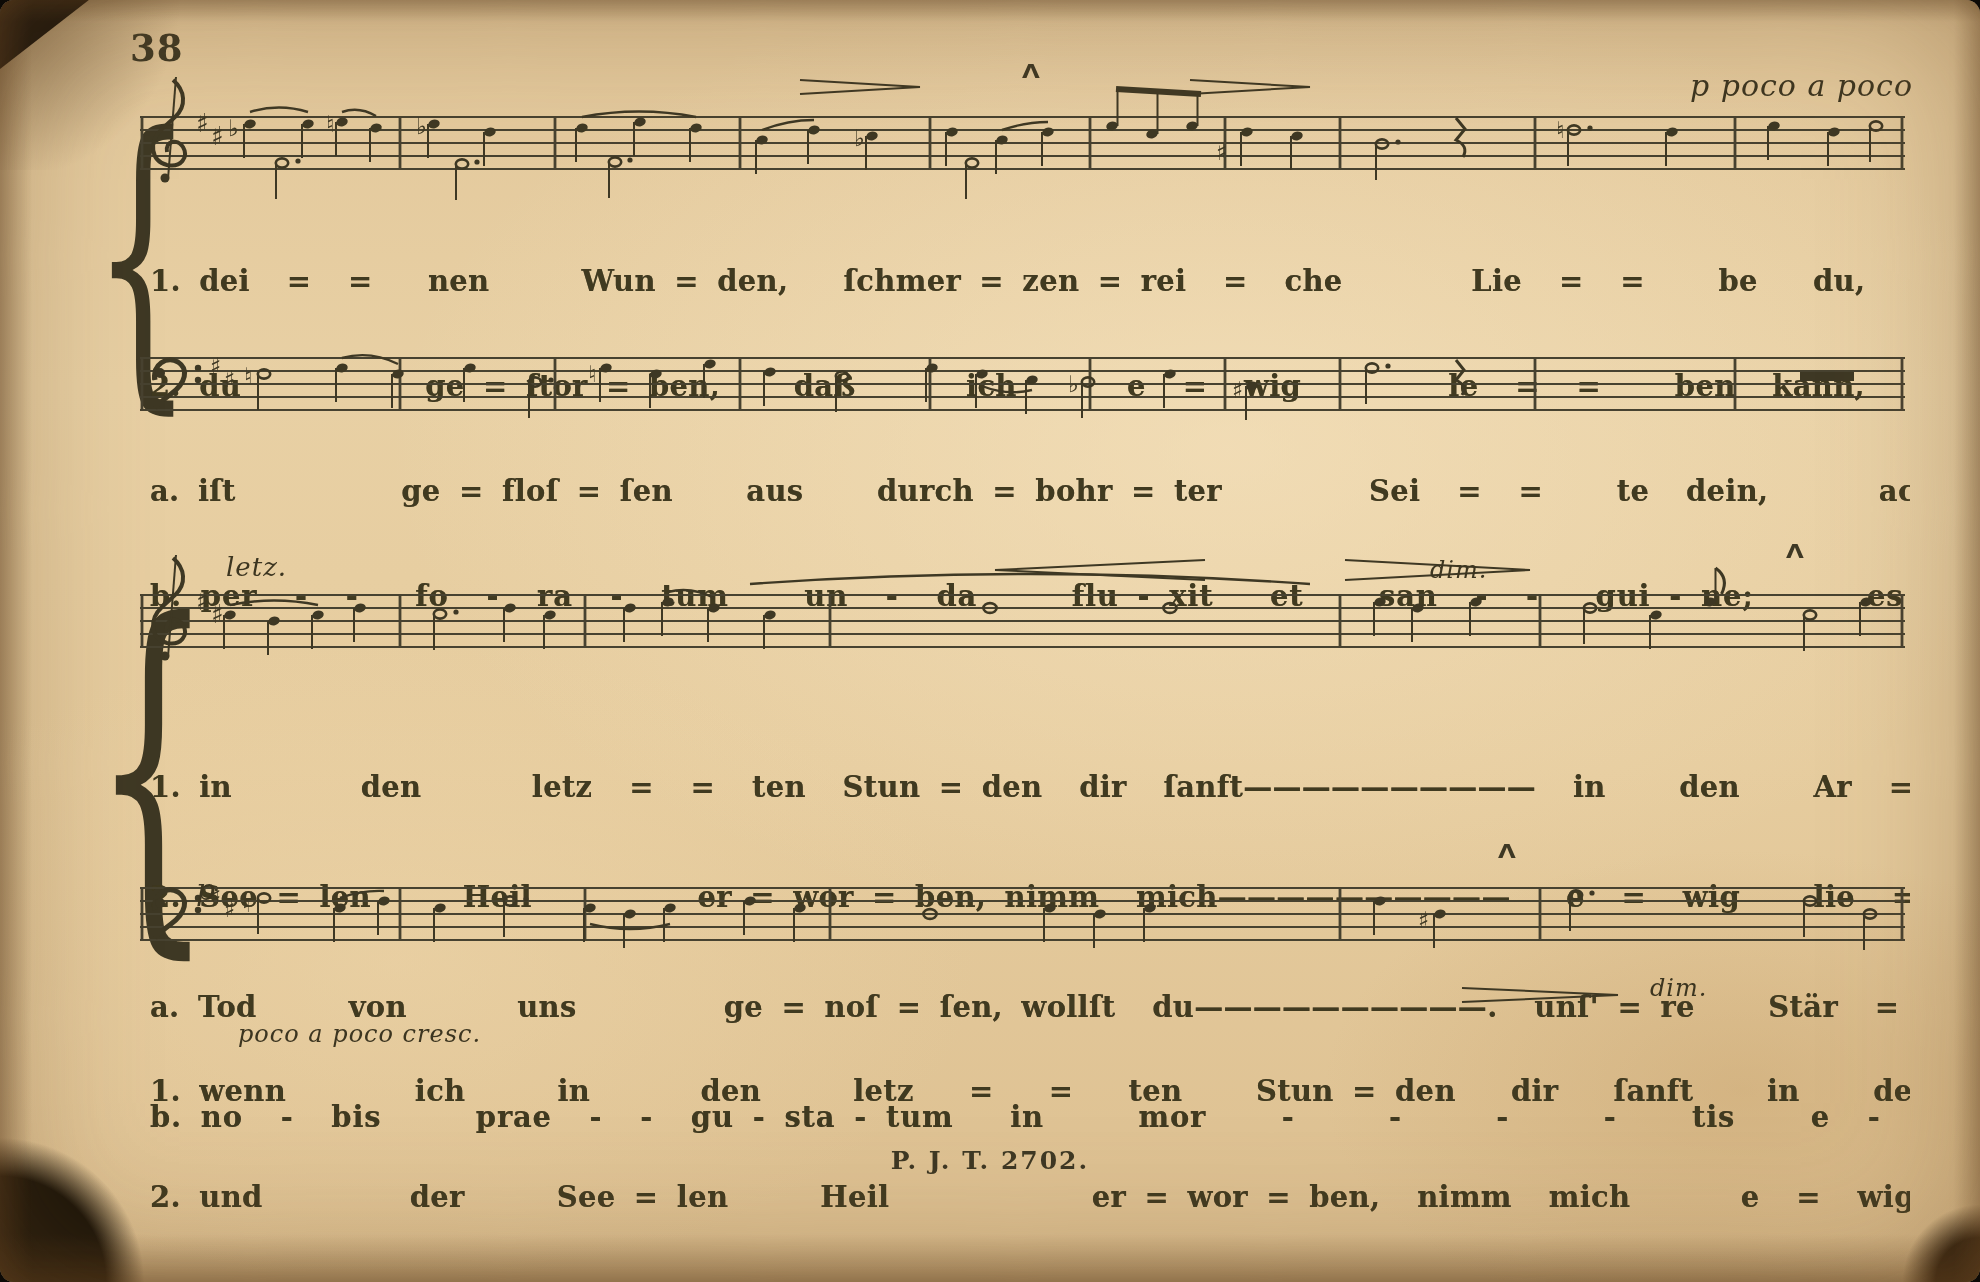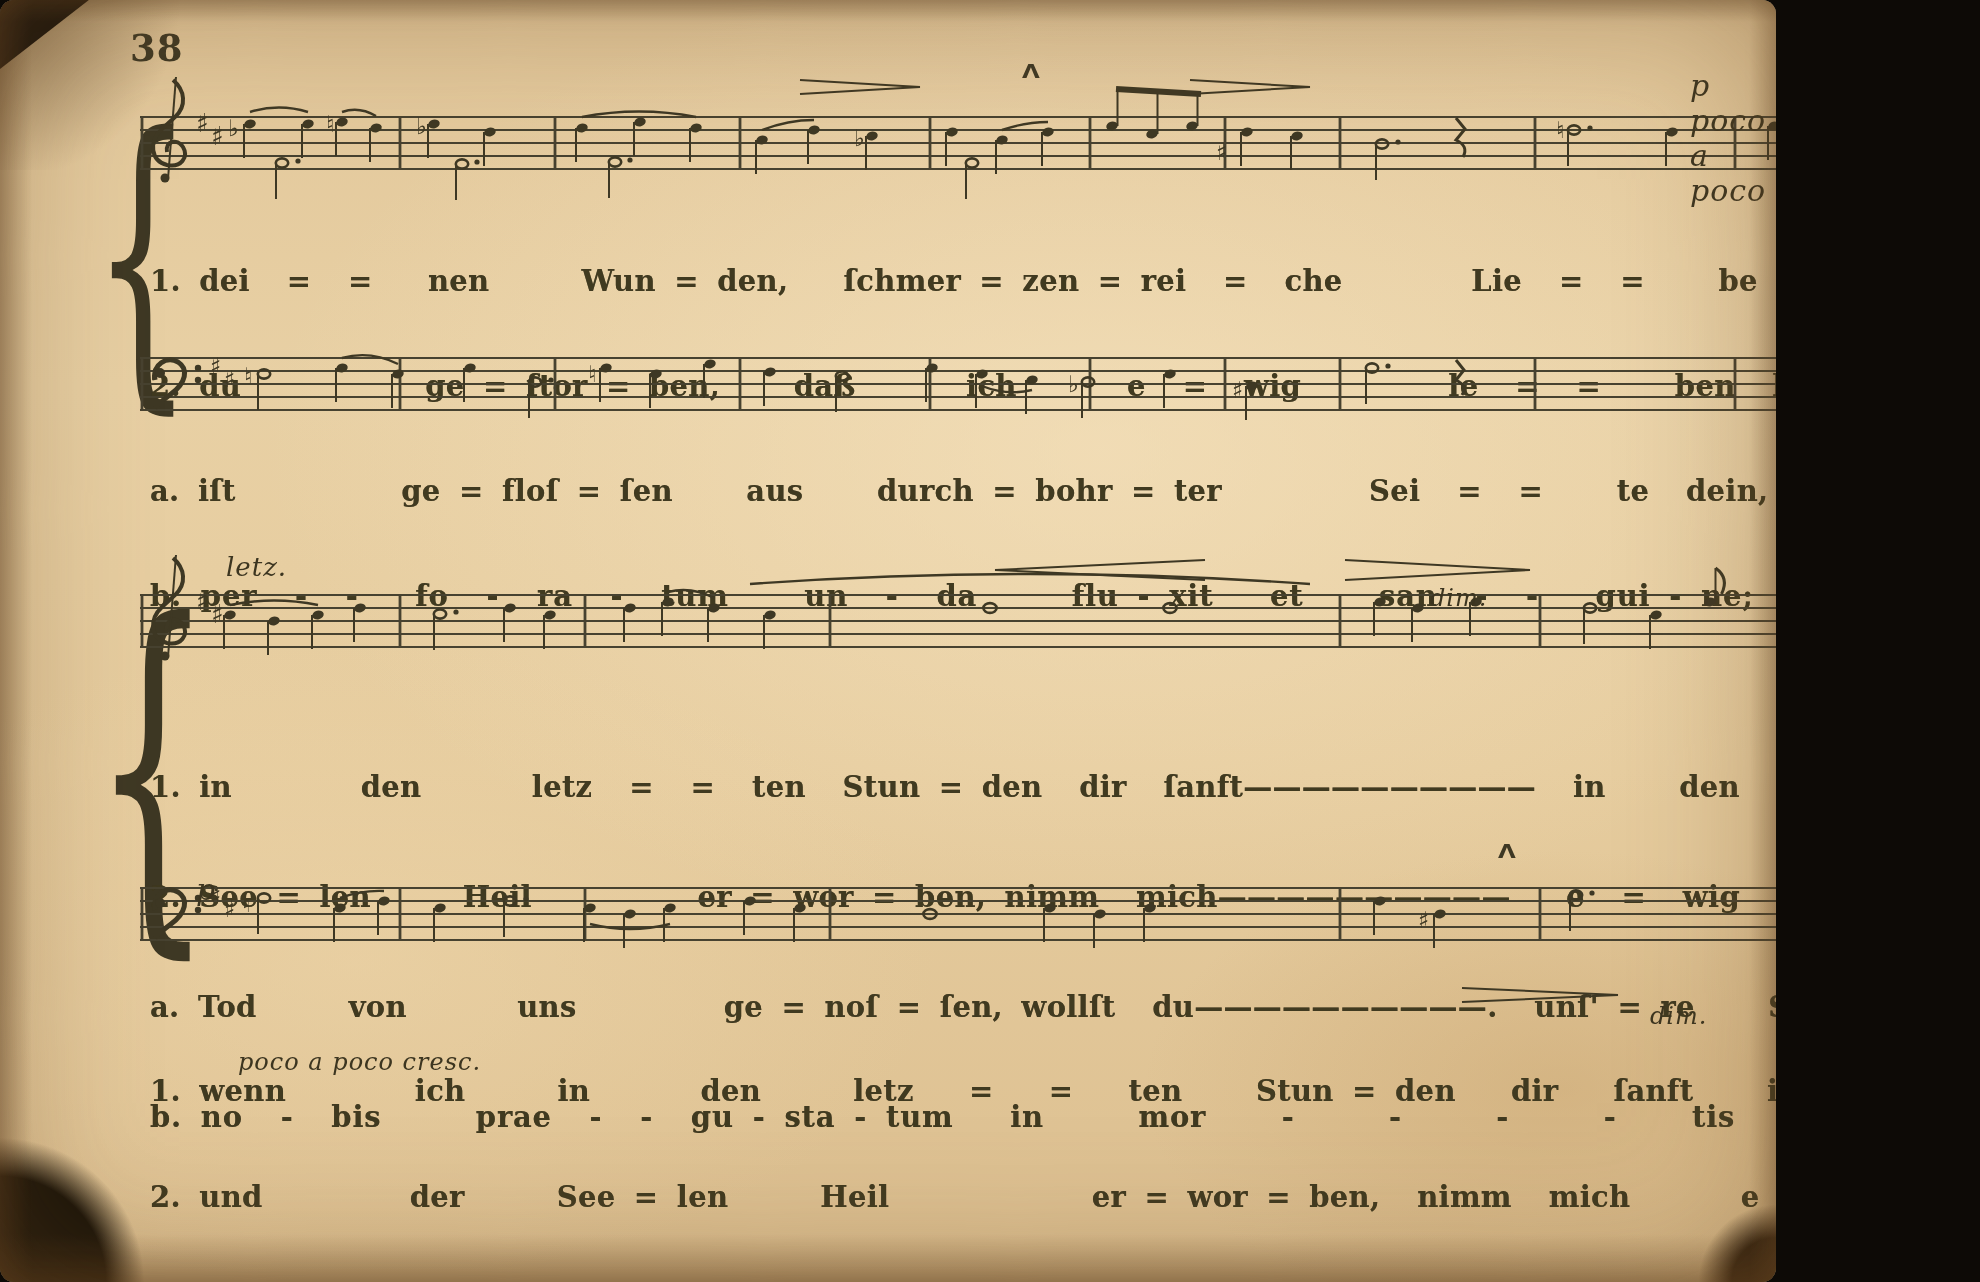--- a/index.html
+++ b/index.html
@@ -4,7 +4,7 @@
 <style>
   html,body{margin:0;padding:0;background:#0d0a06;}
   .page{
-    position:relative;width:1776px;height:1282px;overflow:hidden;border-radius:14px;
+    position:relative;width:1980px;height:1282px;overflow:hidden;border-radius:14px;
     font-family:"DejaVu Serif", serif;color:#3e3824;
     background:
       radial-gradient(1200px 700px at 62% 35%, rgba(248,230,195,.55), transparent 70%),

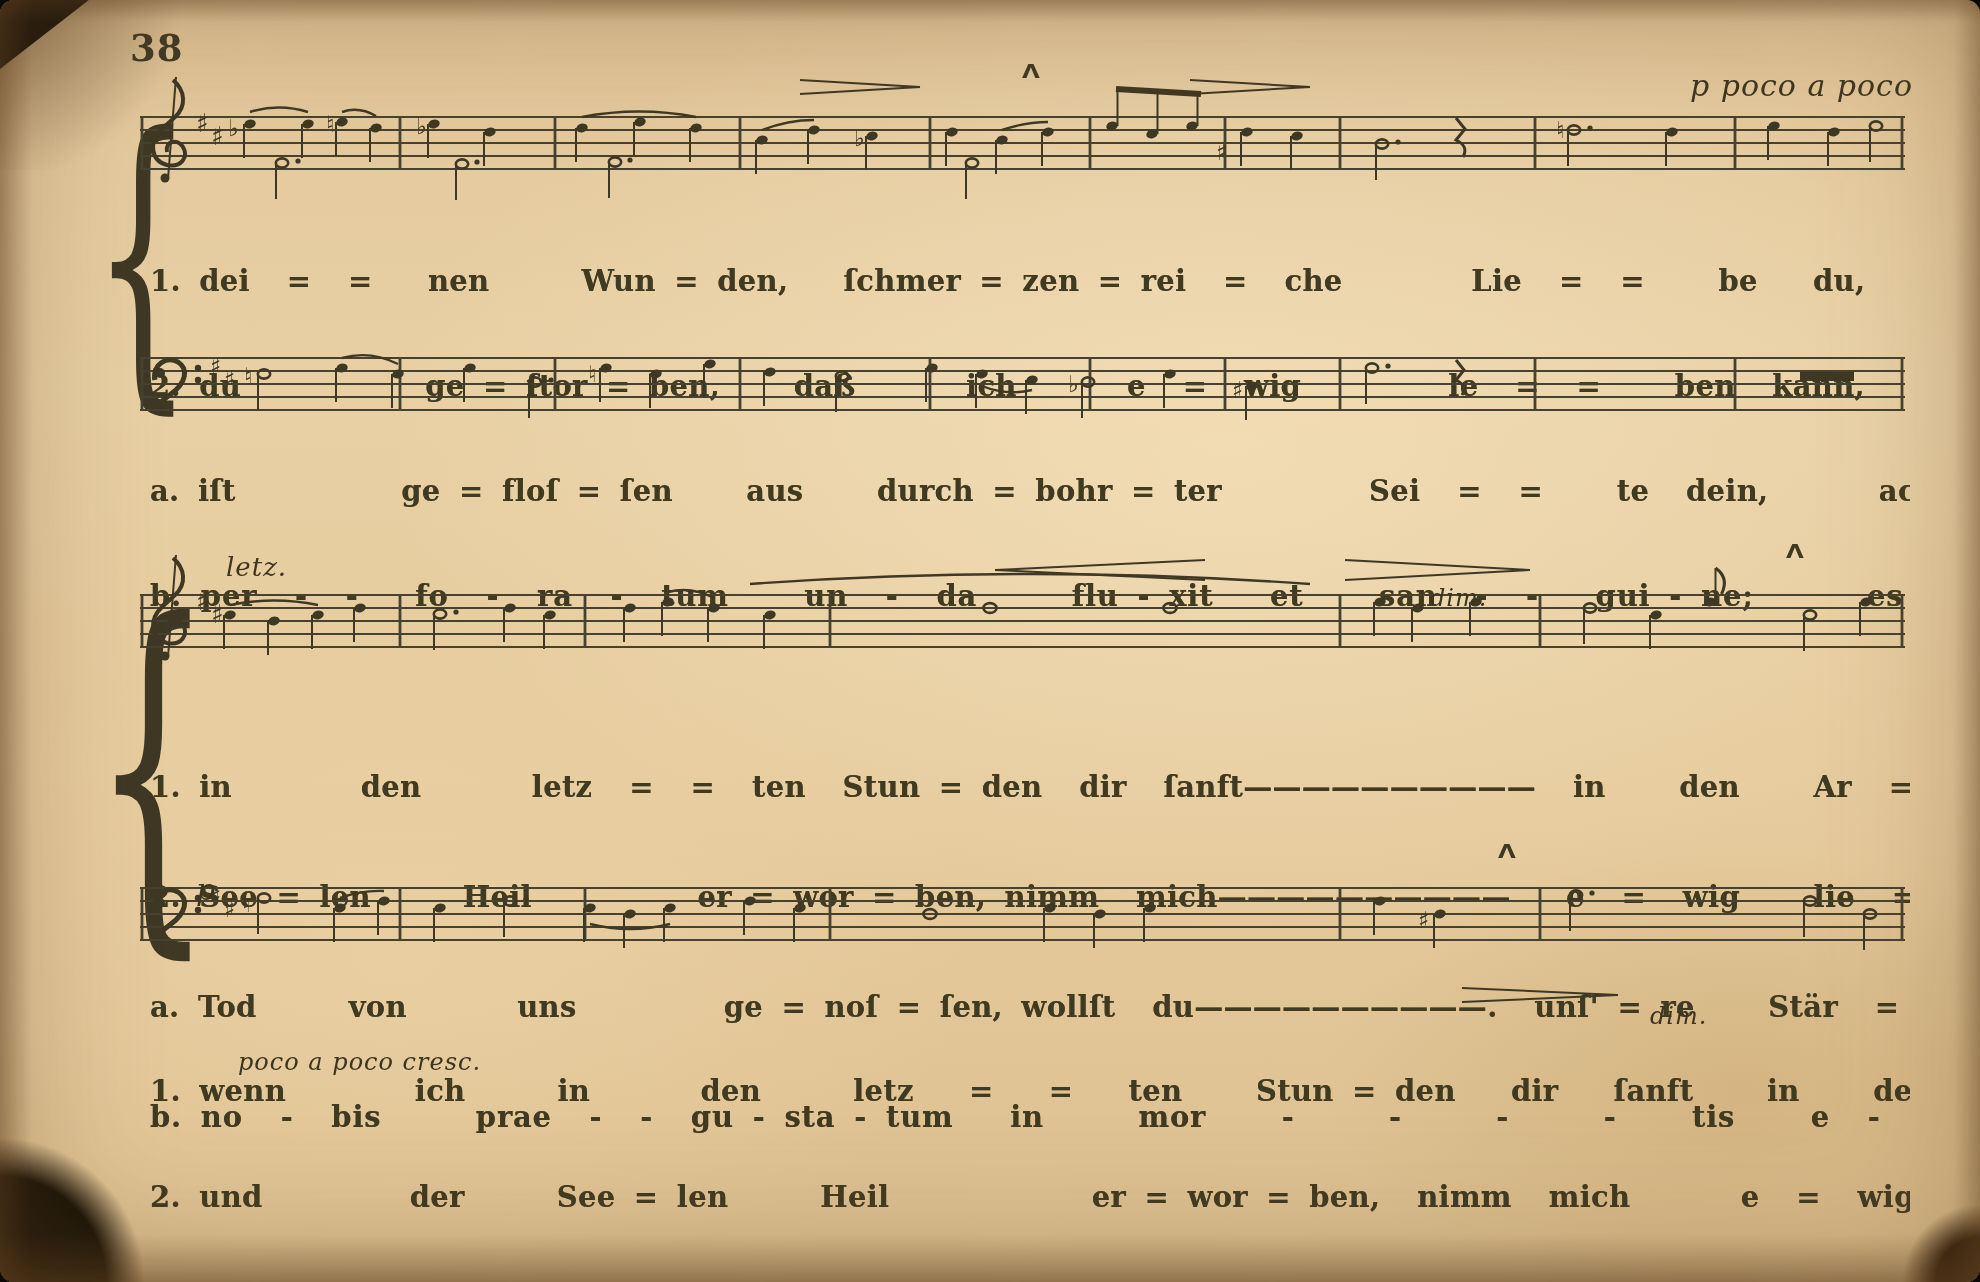--- a/index.html
+++ b/index.html
@@ -53,7 +53,7 @@
   .latin{letter-spacing:.8px;}
 
   .dyn{position:absolute;font-style:italic;font-weight:400;font-size:26px;color:#3c3520;letter-spacing:1px;}
-  .dyn.small{font-size:24px;margin-top:28px;}
+  .dyn.small{font-size:24px;}
   .dyn.pp{font-size:30px;}
   .accent-mark{position:absolute;font-family:"DejaVu Sans",sans-serif;font-weight:700;font-size:23px;color:#3e3824;transform:scaleY(.85);}
 </style>

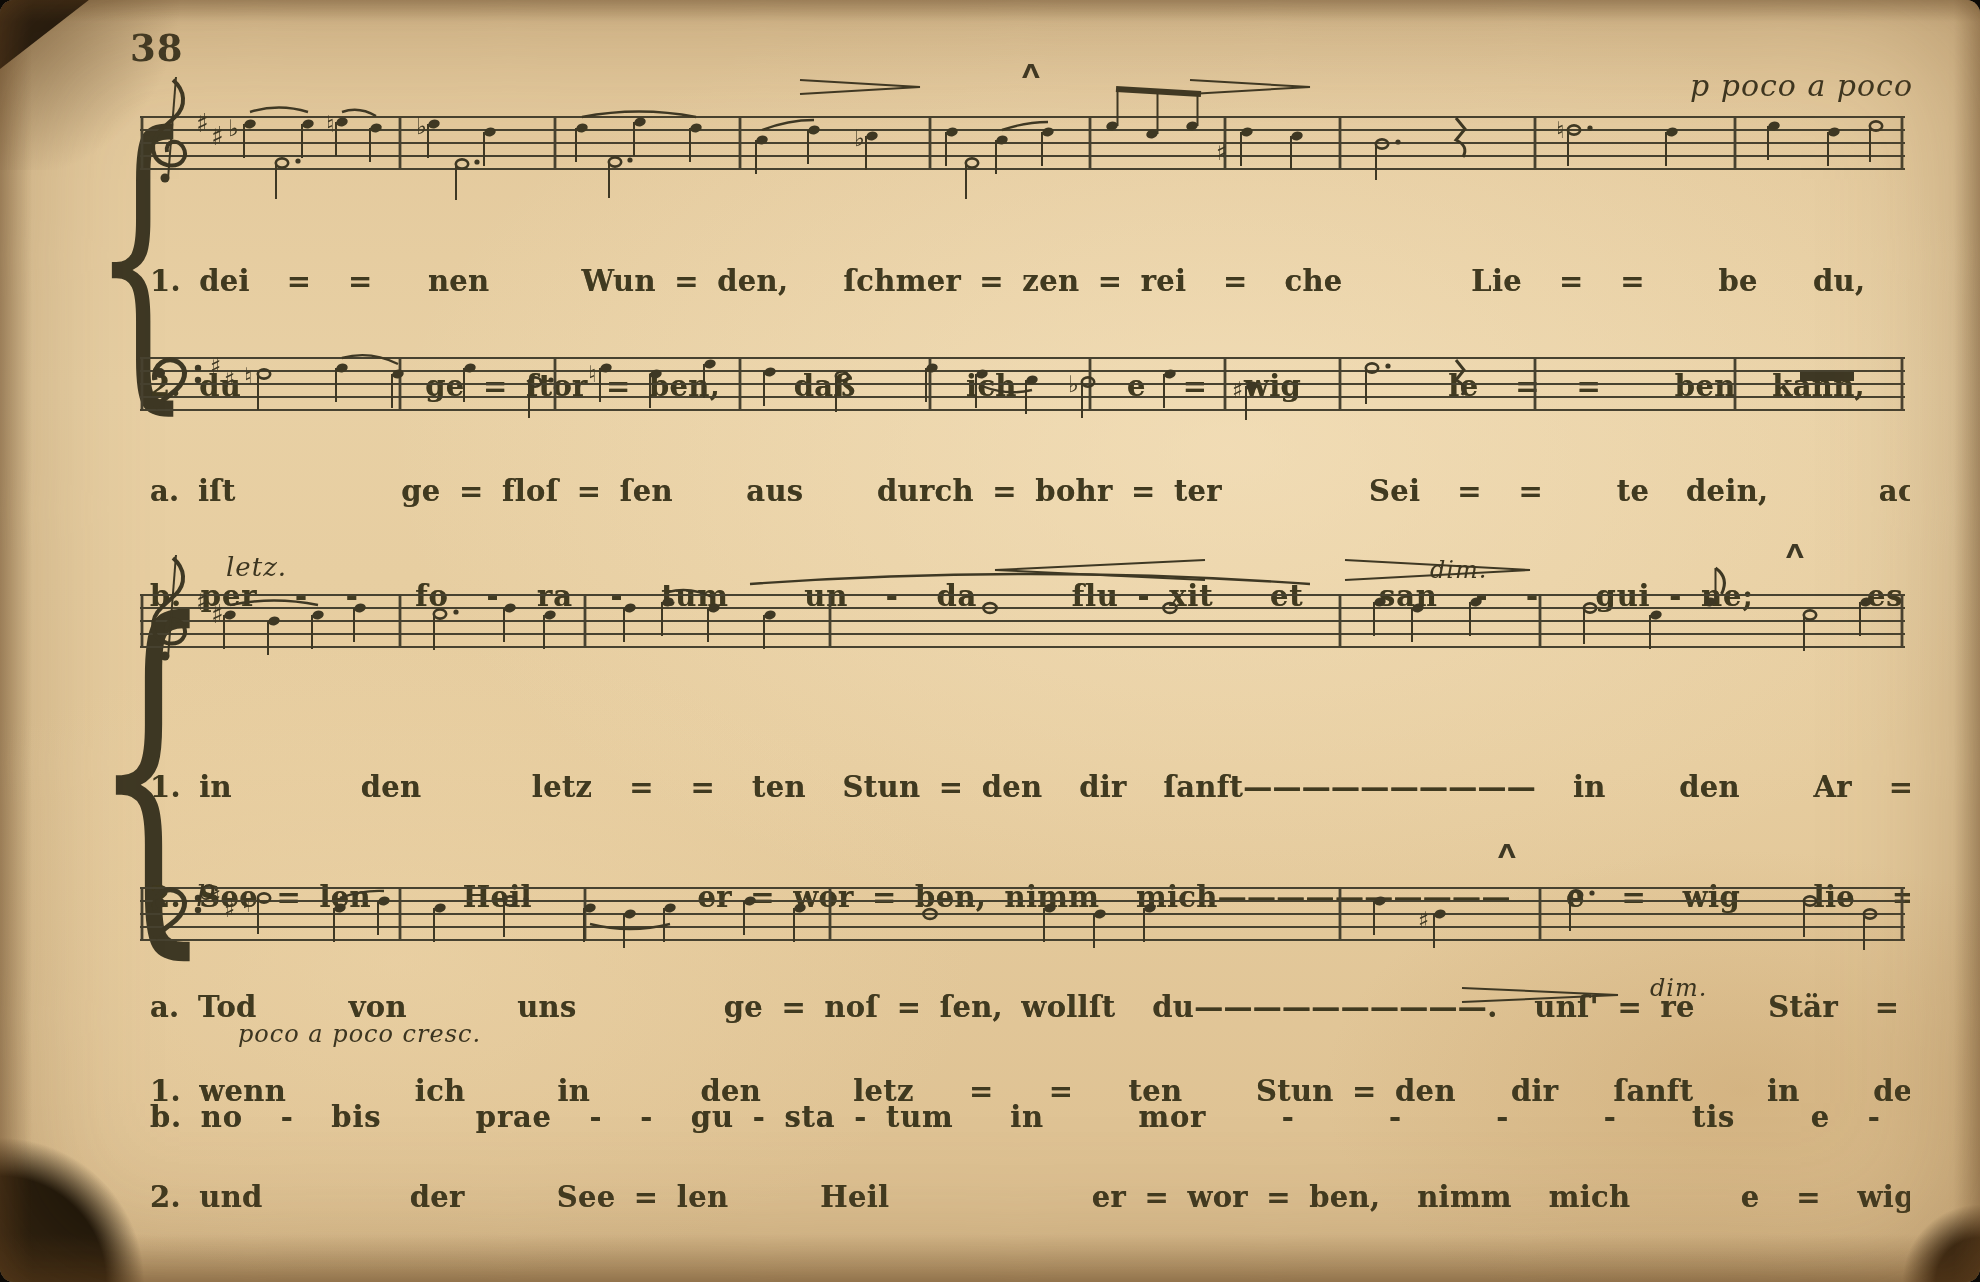--- a/index.html
+++ b/index.html
@@ -465,6 +465,7 @@
   <span class="dyn small" style="left:238px;top:1020px">poco a poco cresc.</span>
   <span class="dyn small" style="left:1650px;top:974px">dim.</span>
 
+  <div class="footer">P. J. T. 2702.</div>
 </div>
 
 </body></html>

